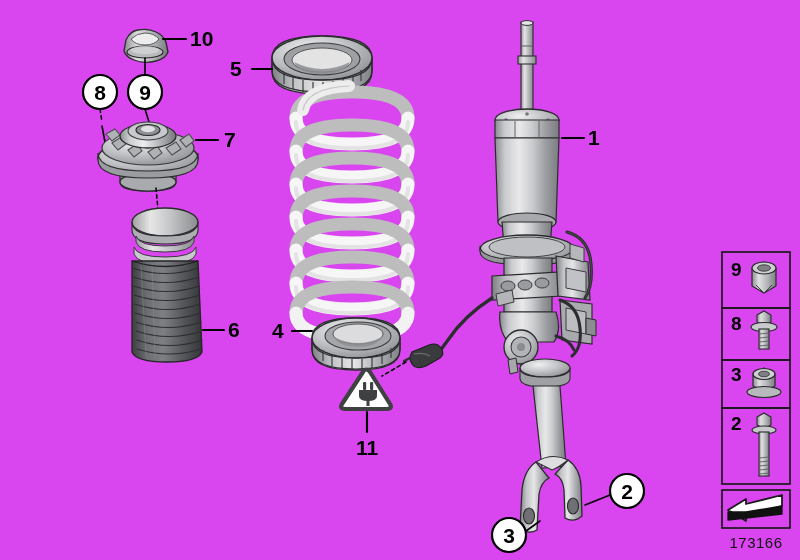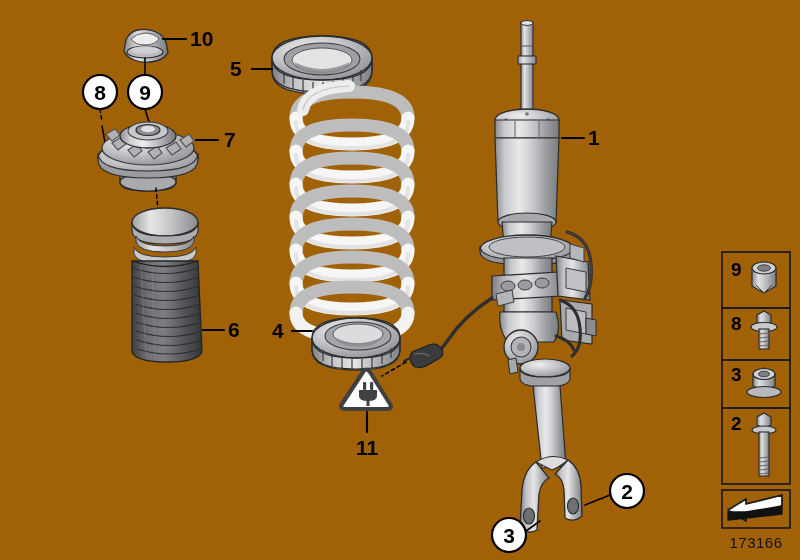--- a/index.html
+++ b/index.html
@@ -4,7 +4,7 @@
 <style>
   html,body{margin:0;padding:0;background:#ffffff;}
   body{width:800px;height:560px;overflow:hidden;font-family:"Liberation Sans",sans-serif;}
-  #stage{position:relative;width:800px;height:560px;background:#a16207;}
+  #stage{position:relative;width:800px;height:560px;background:#d946ef;}
   svg{display:block;}
   .cal{font-family:"Liberation Sans",sans-serif;font-weight:bold;font-size:21px;fill:#000;}
   .calsm{font-family:"Liberation Sans",sans-serif;font-weight:bold;font-size:19px;fill:#000;}

